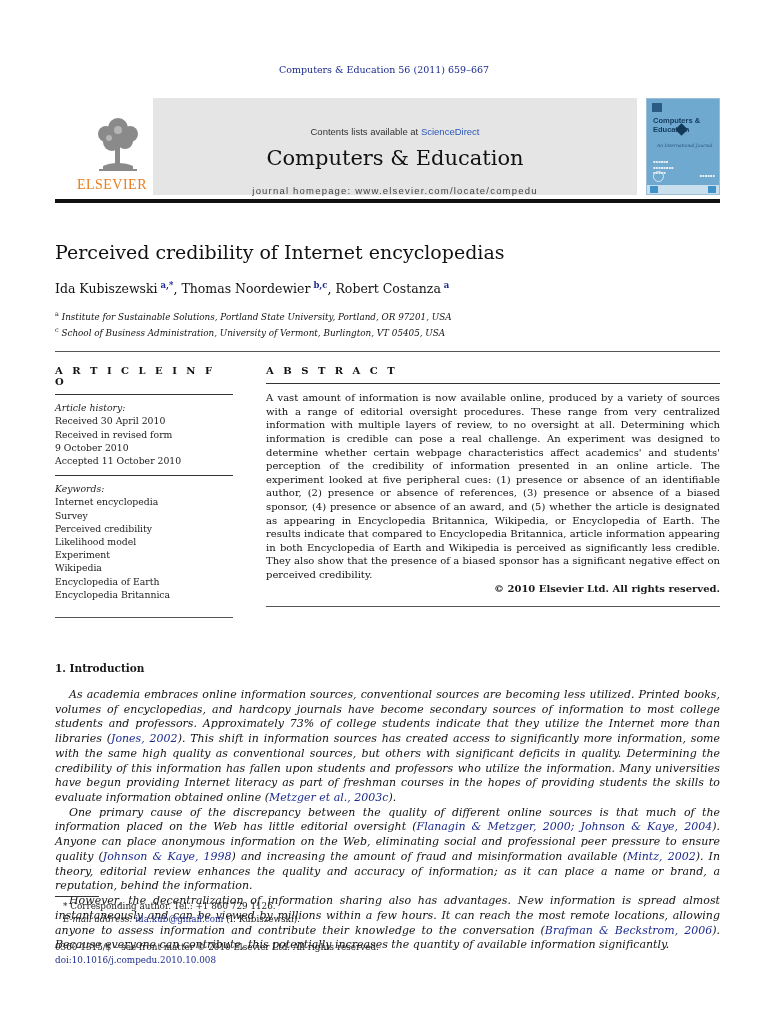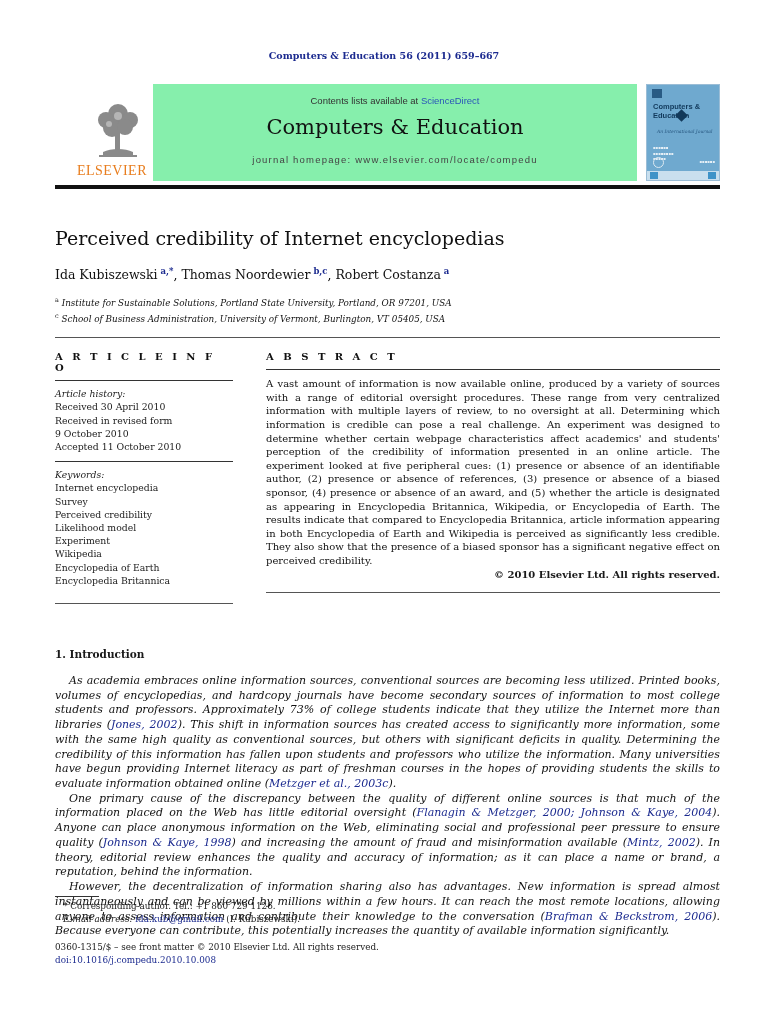--- a/index.html
+++ b/index.html
@@ -10,8 +10,8 @@
     font-family:"DejaVu Serif","Liberation Serif",serif;
   }
   .citation-top {
-    padding-top:50px; text-align:center;
-    font-size:9.5px; font-weight:bold; color:#1b2a8f;
+    padding-top:64px; text-align:center;
+    font-size:9.5px; font-weight:normal; color:#1b2a8f;
   }
   
   .masthead { margin:23px 48px 0 55px; display:flex; align-items:stretch; height:97px; }

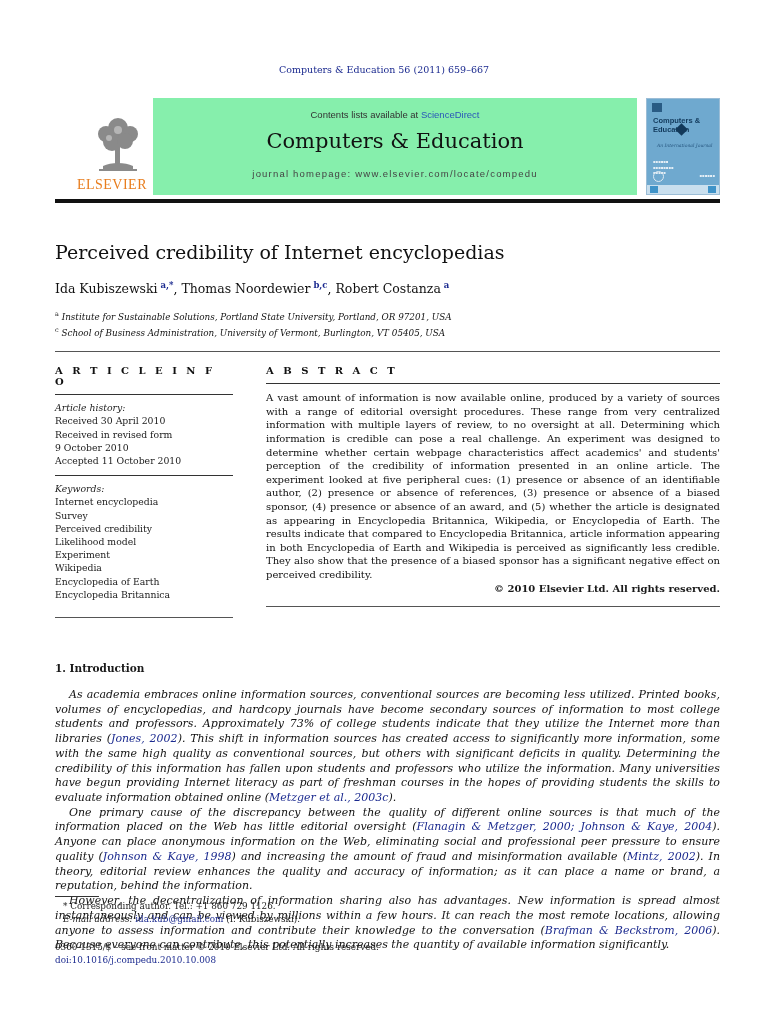--- a/index.html
+++ b/index.html
@@ -22,7 +22,7 @@
     font-family:"Liberation Serif",serif; margin-top:1px;
   }
   .mast-center {
-    flex:1; background:#86efac; text-align:center; padding-top:11px; margin-left:6px;
+    flex:1; background:#e5e5e5; text-align:center; padding-top:28px; margin-left:6px;
     font-family:"Liberation Sans",sans-serif;
   }
   .contents-line { font-size:9.5px; color:#333; }

